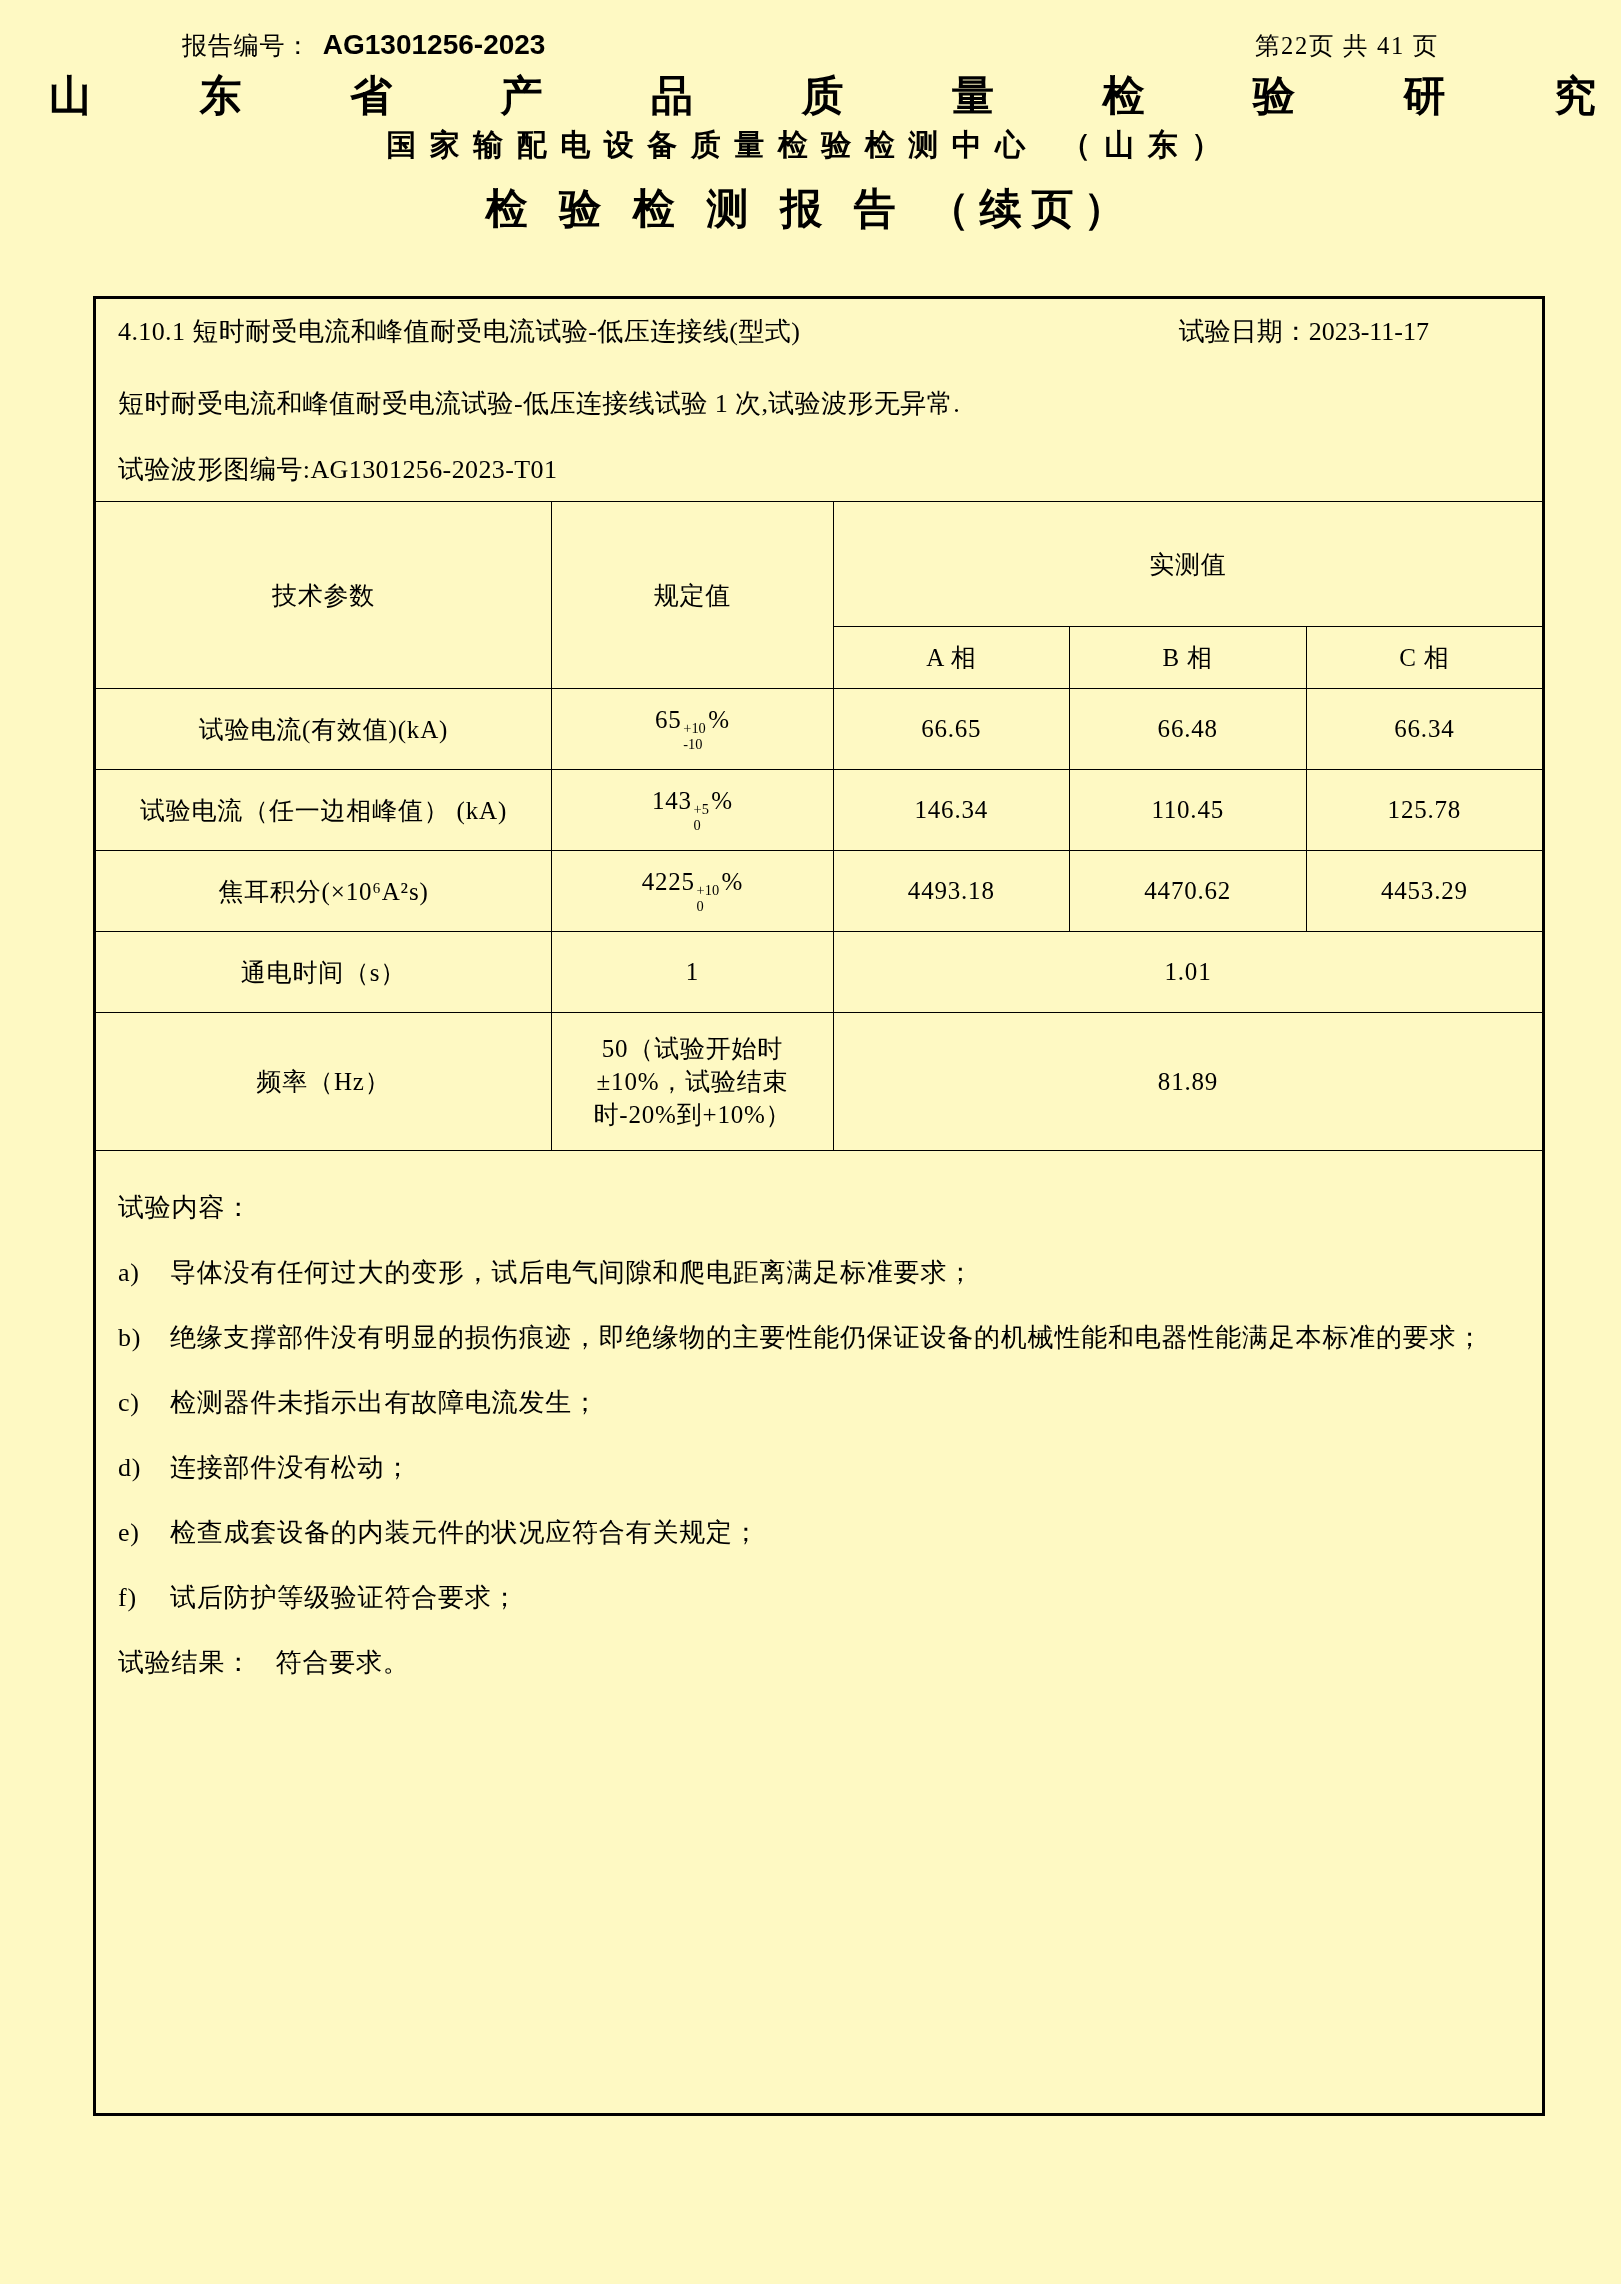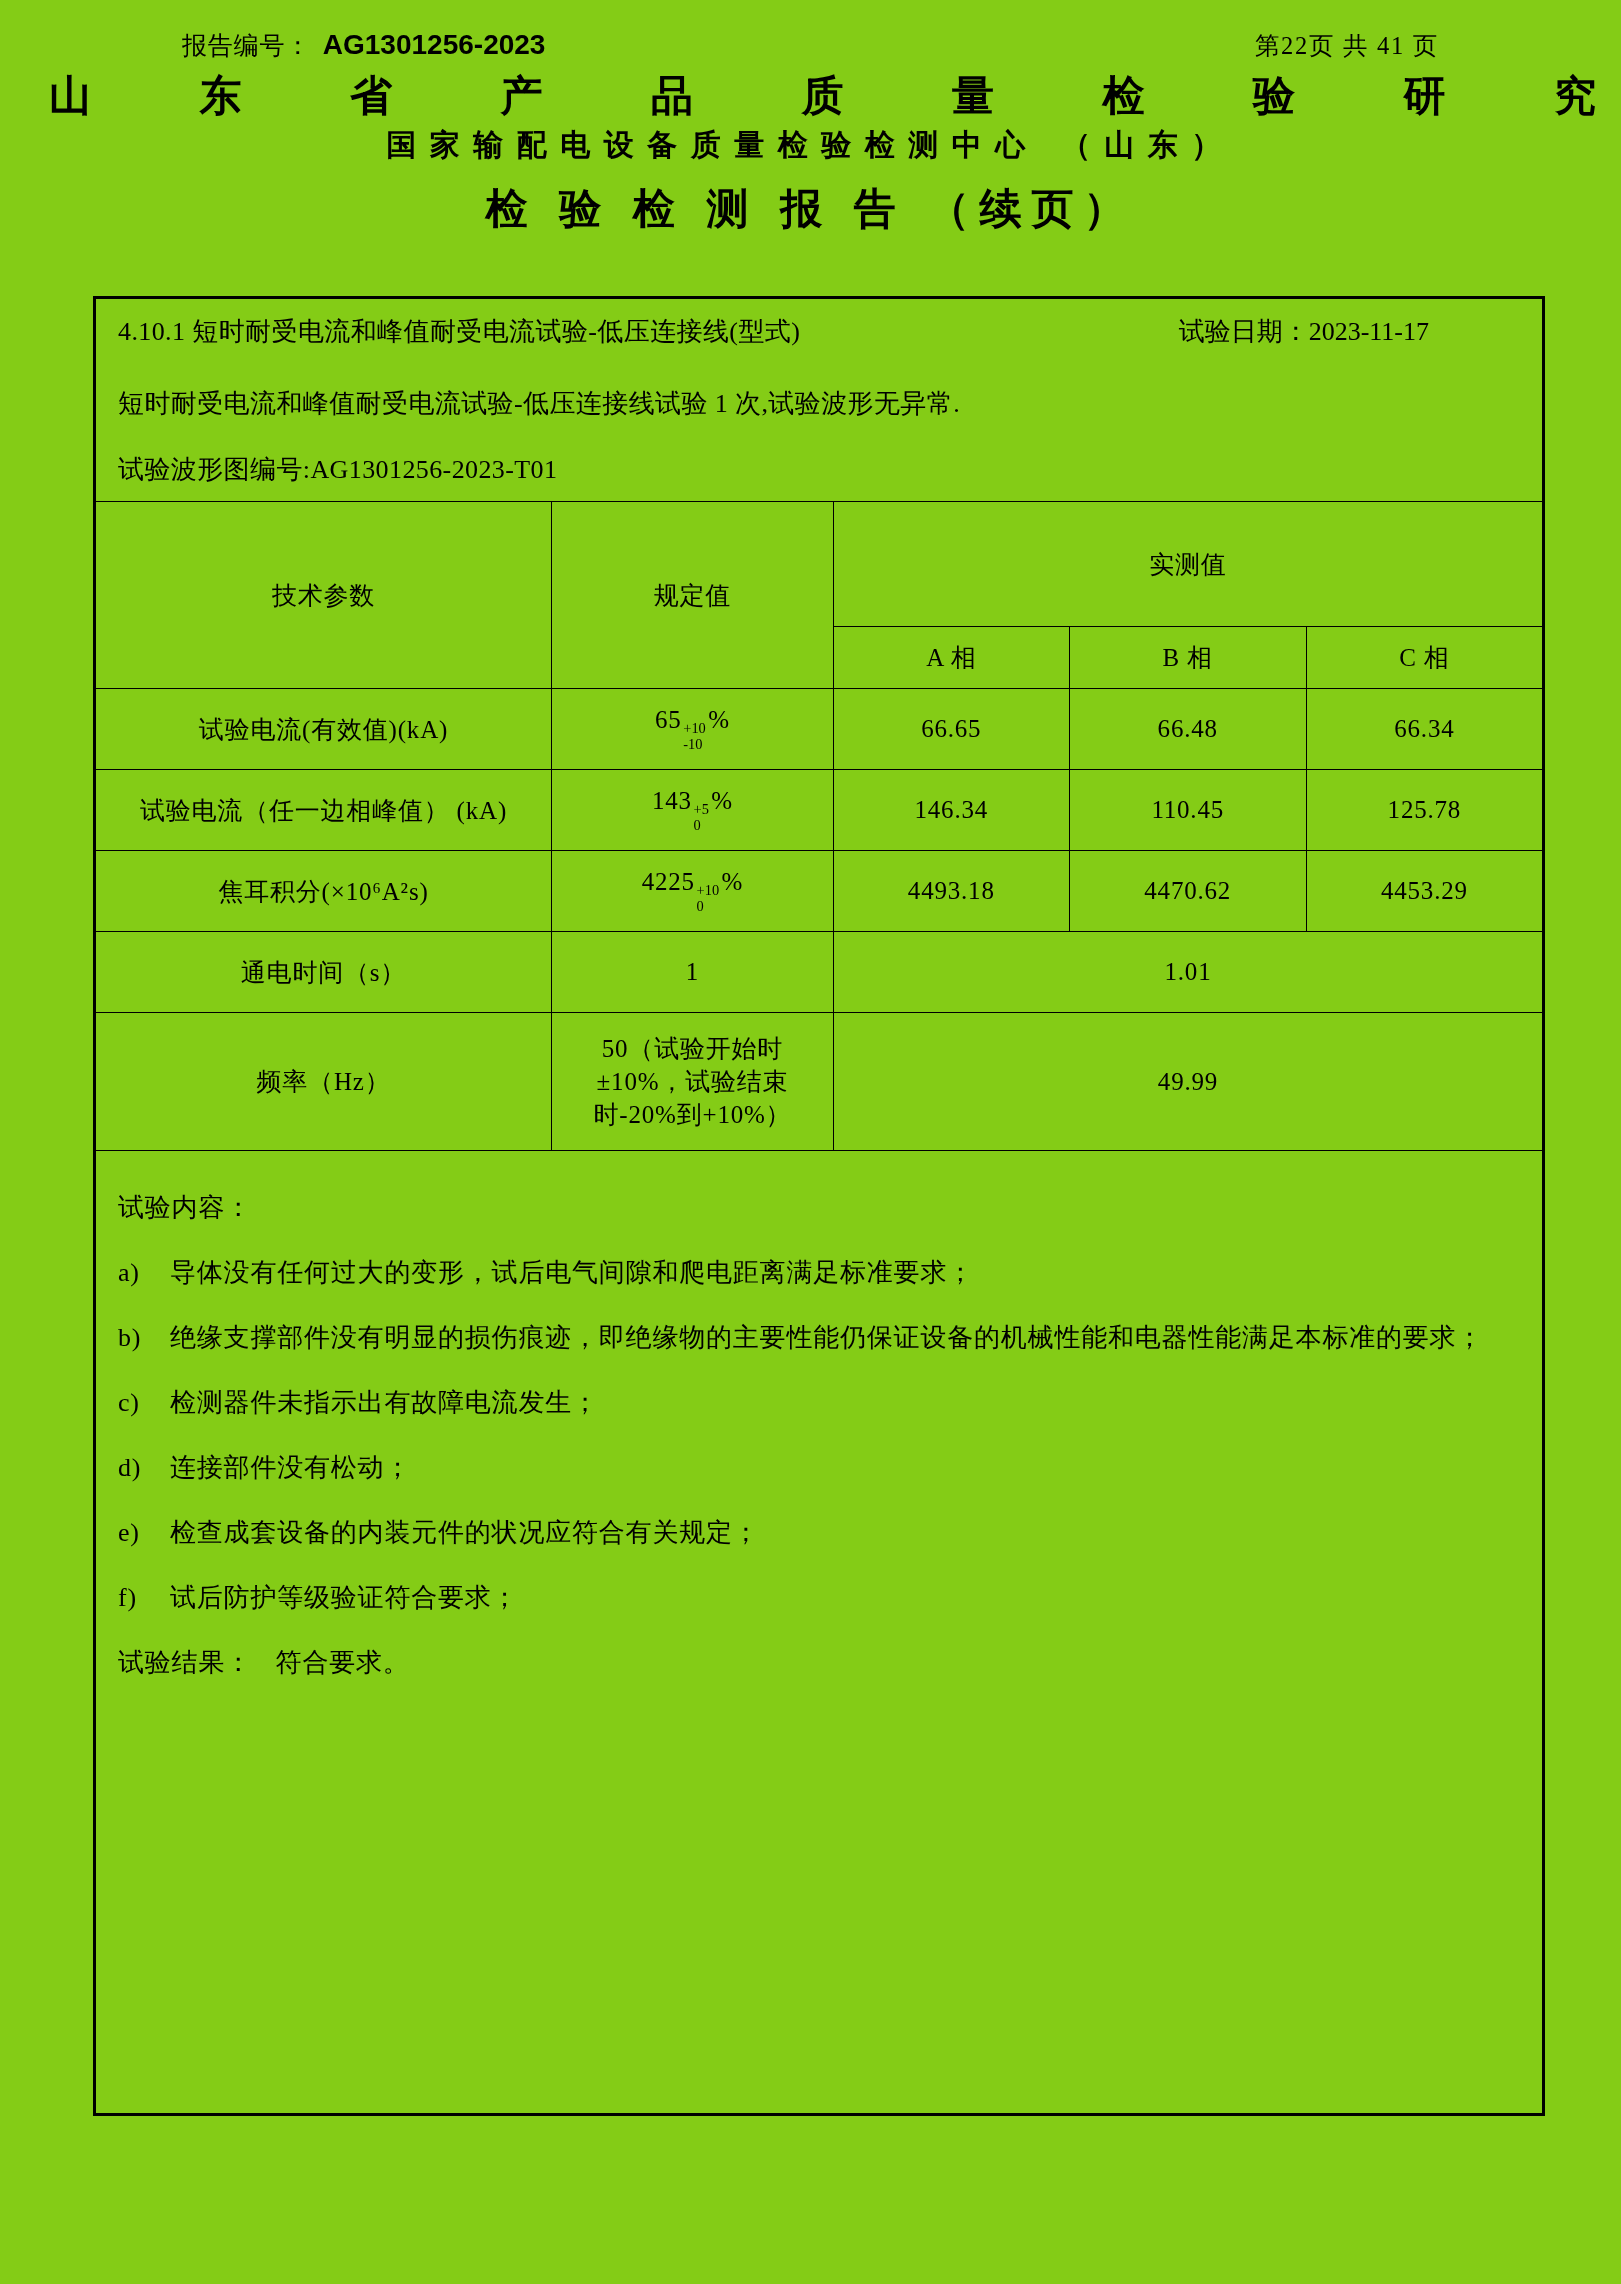--- a/index.html
+++ b/index.html
@@ -7,7 +7,7 @@
   .page {
     position:relative;
     width:1621px; height:2284px;
-    background:#84cc16;
+    background:#fef9c3;
     color:#000;
     font-family:"Liberation Serif","DejaVu Serif",serif;
     overflow:hidden;

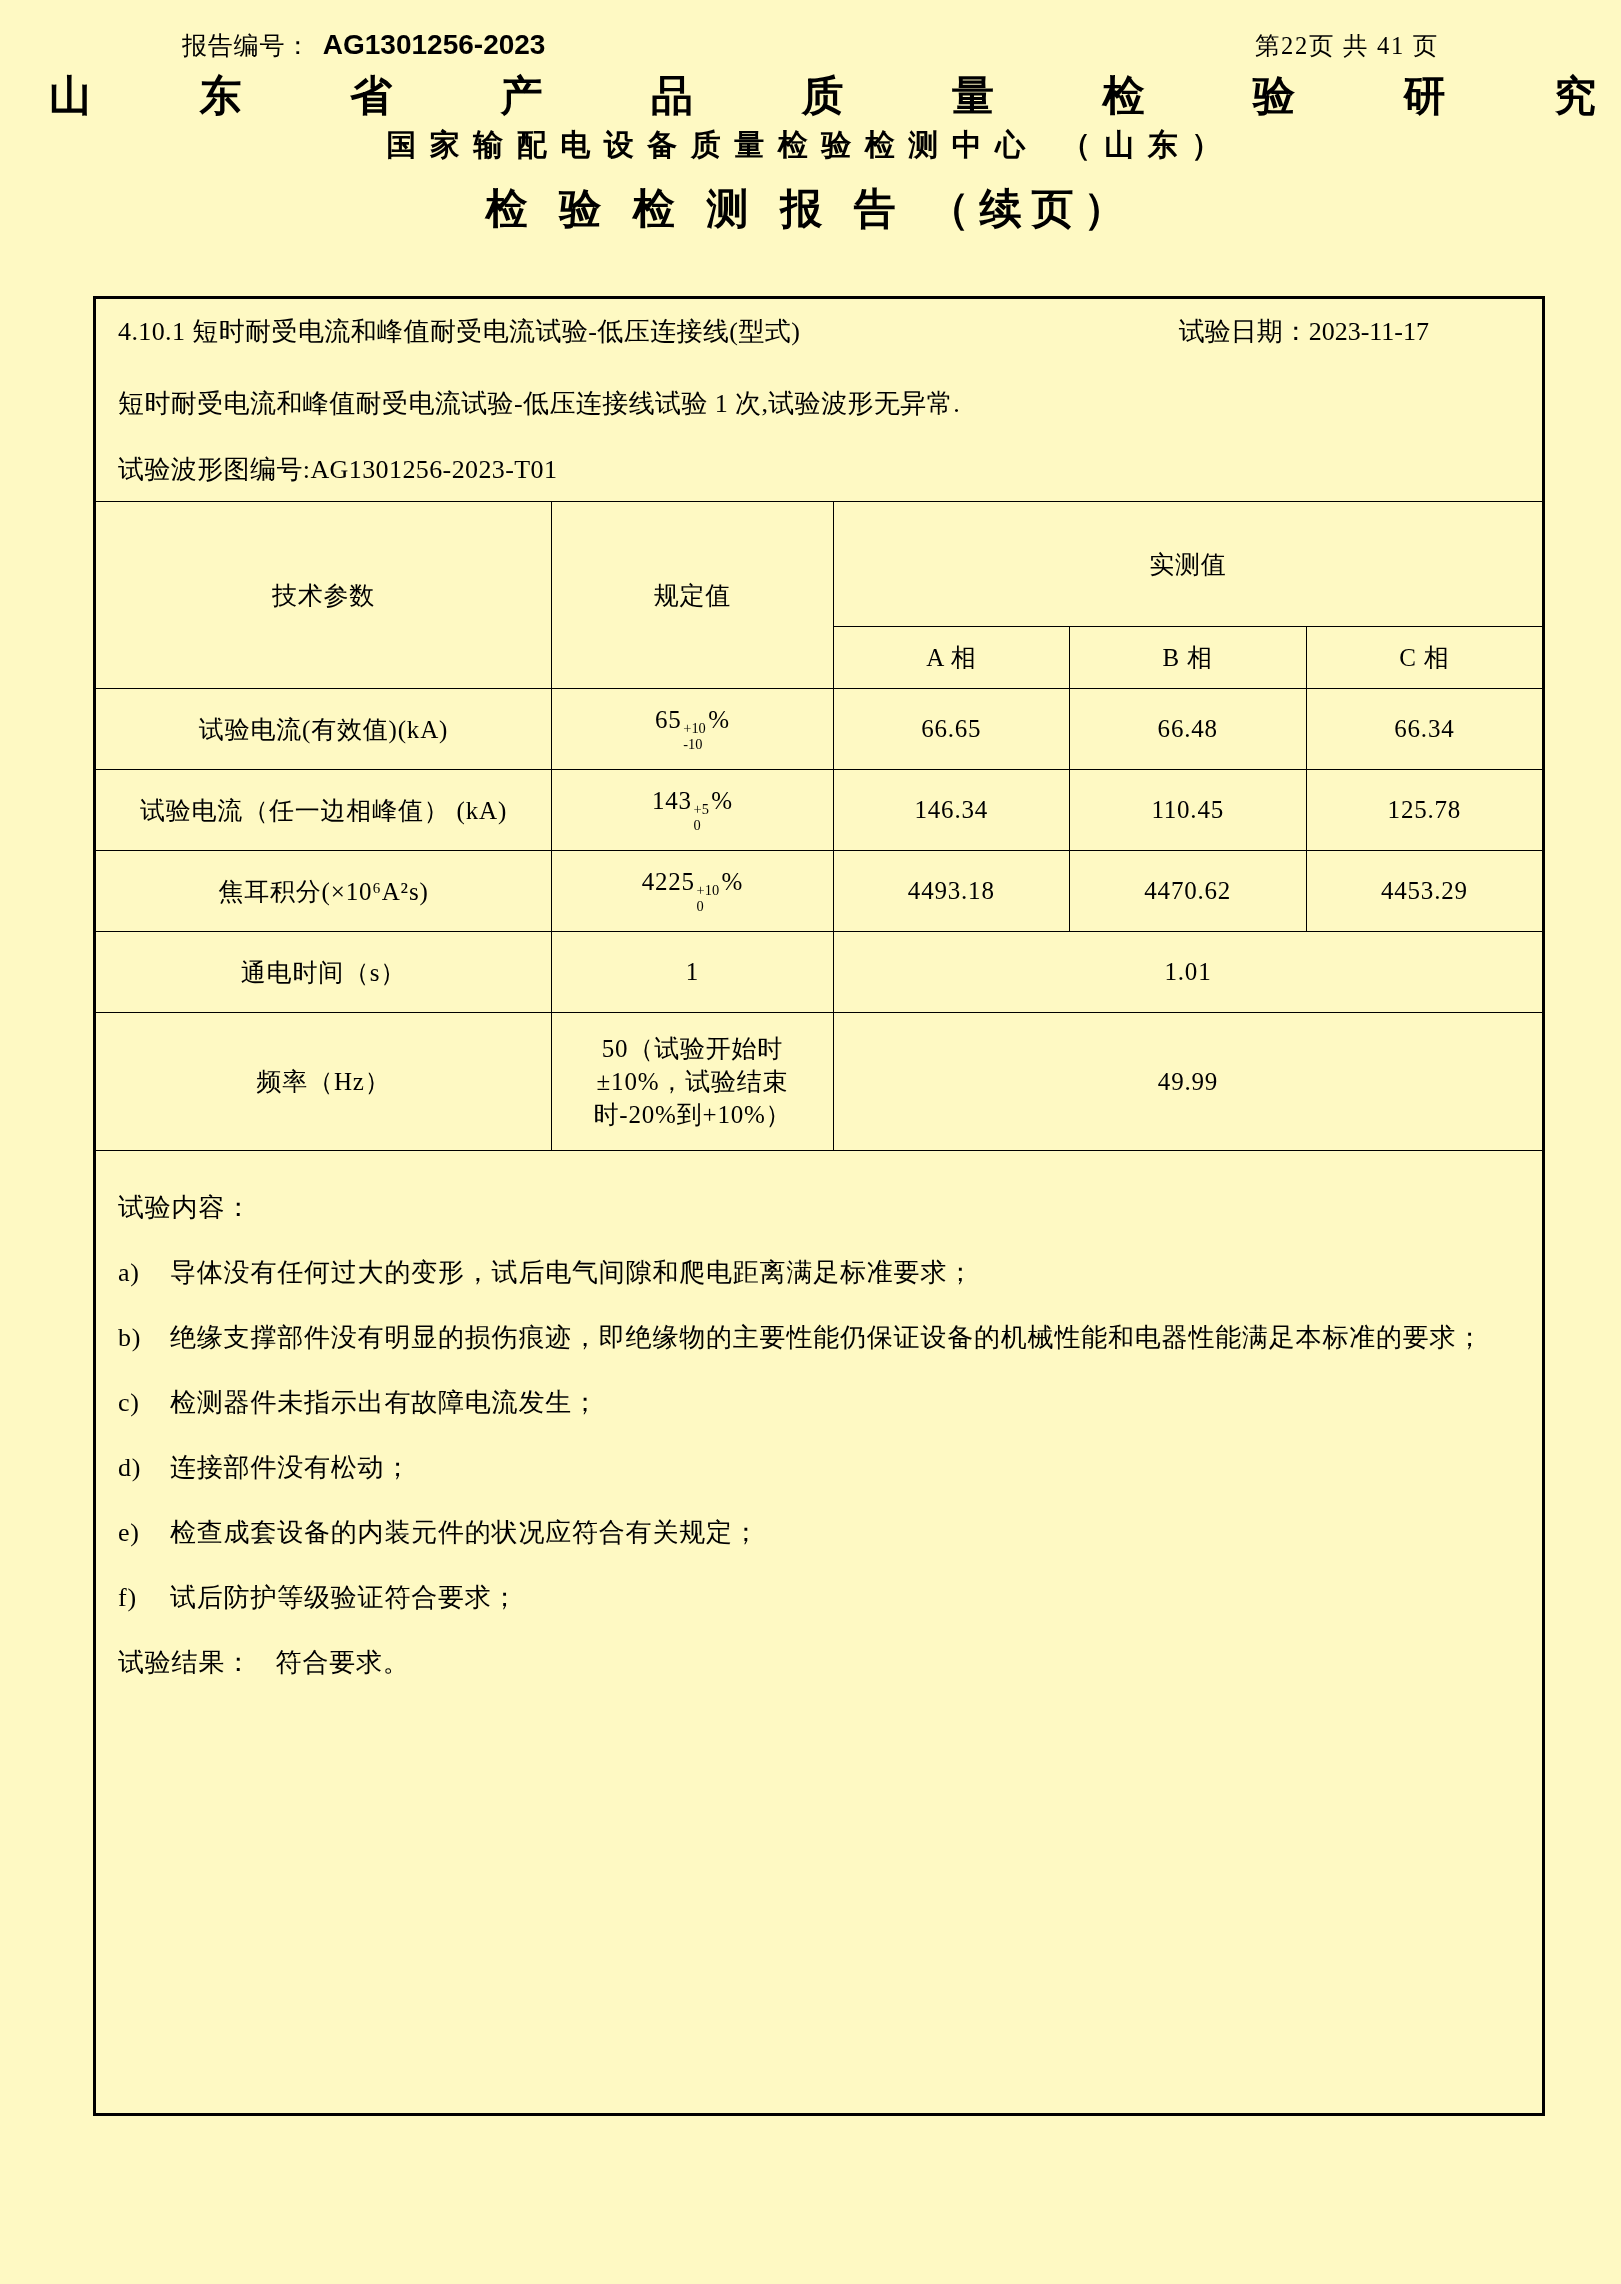--- a/index.html
+++ b/index.html
@@ -184,7 +184,7 @@
       <tr class="freq">
         <td>频率（Hz）</td>
         <td>50（试验开始时±10%，试验结束时-20%到+10%）</td>
-        <td colspan="3">49.99</td>
+        <td colspan="3">81.89</td>
       </tr>
     </tbody>
       </table>

